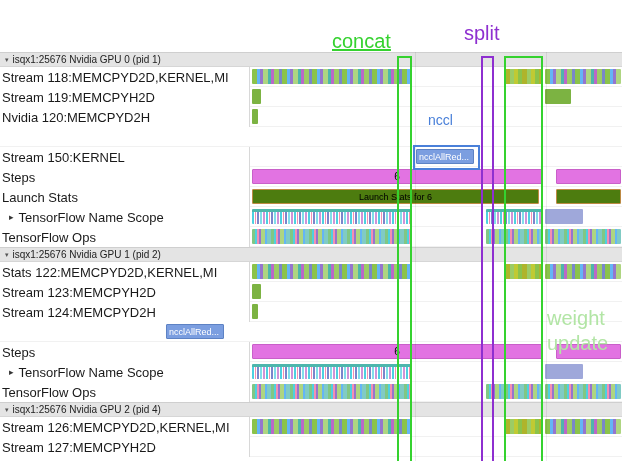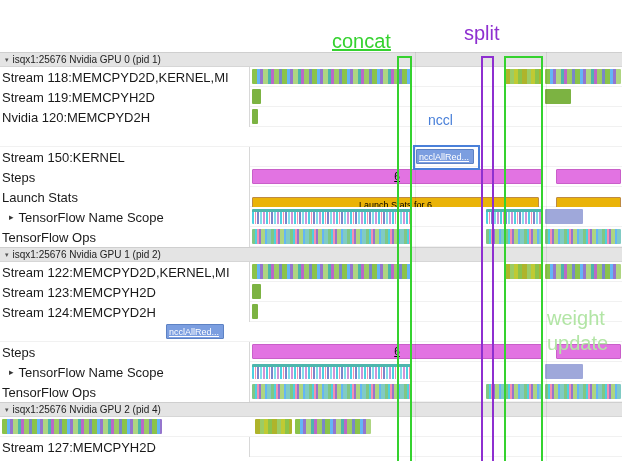--- a/index.html
+++ b/index.html
@@ -21,7 +21,7 @@
   .row-label .arrow { font-size:9px; color:#333; margin:0 5px 0 7px; }
   .track { position:relative; flex:1; background:#fff; border-bottom:1px solid #f1f1f1; box-sizing:border-box; }
 
-  .bar { position:absolute; top:2px; height:15px; box-sizing:border-box; border-radius:1px; overflow:hidden;text-decoration:underline; }
+  .bar { position:absolute; top:2px; height:15px; box-sizing:border-box; border-radius:1px; overflow:hidden; }
   .bar.multi { background:repeating-linear-gradient(90deg,#8bc34a 0 5px,#64b5f6 5px 8px,#9575cd 8px 11px,
       #aed581 11px 16px,#4db6ac 16px 19px,#ba68c8 19px 22px,#9ccc65 22px 27px,#7986cb 27px 30px); }
   .bar.multi-olive { background:repeating-linear-gradient(90deg,#afb42b 0 5px,#9ccc65 5px 9px,#c0ca33 9px 13px,#8bc34a 13px 17px); }

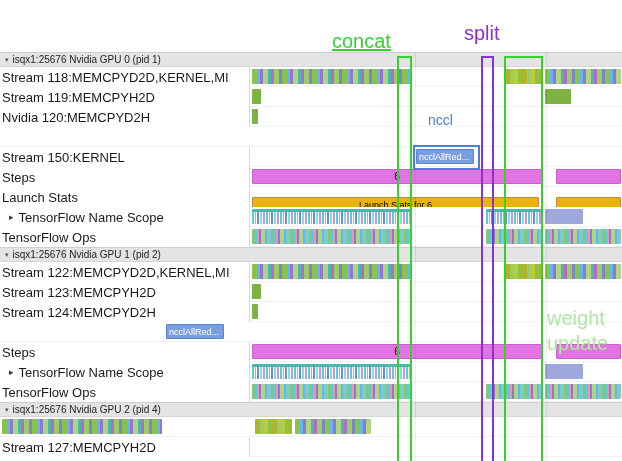--- a/index.html
+++ b/index.html
@@ -32,8 +32,8 @@
       #9575cd 7px 9px,#aed581 9px 13px,#64b5f6 13px 15px,#80cbc4 15px 19px); }
   .bar.steps-bar { background:#e273e2; border:1px solid #c95fc9; color:#000; font-size:10px;
     display:flex; align-items:center; justify-content:center; }
-  .bar.launch-bar { background:#eab308; border:1px solid #bd8a44; color:#000; font-size:9px;
-    display:flex; align-items:center; justify-content:center; white-space:nowrap;margin-top:8px; }
+  .bar.launch-bar { background:#4d7c0f; border:1px solid #bd8a44; color:#000; font-size:9px;
+    display:flex; align-items:center; justify-content:center; white-space:nowrap; }
   .bar.nccl-bar { background:#7b9ee0; border:1px solid #5d82c4; color:#fff; font-size:9px;
     display:flex; align-items:center; padding-left:2px; white-space:nowrap; }
   .bar.solid-green { background:#7cb342; }

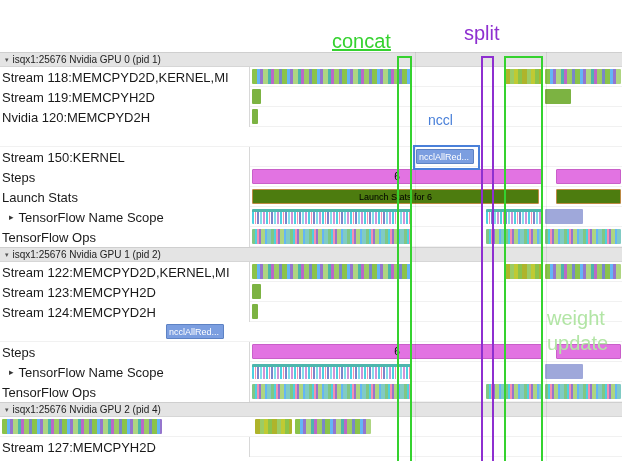--- a/index.html
+++ b/index.html
@@ -153,7 +153,7 @@
       </div>
       <div class="row">
         <div class="row-label">
-          <div class="">Stream 122:MEMCPYD2D,KERNEL,MI</div>
+          <div class="">Stats 122:MEMCPYD2D,KERNEL,MI</div>
         </div>
         <div class="track">
           <div class="bar multi" style="left: 2px; width: 160px;"></div>

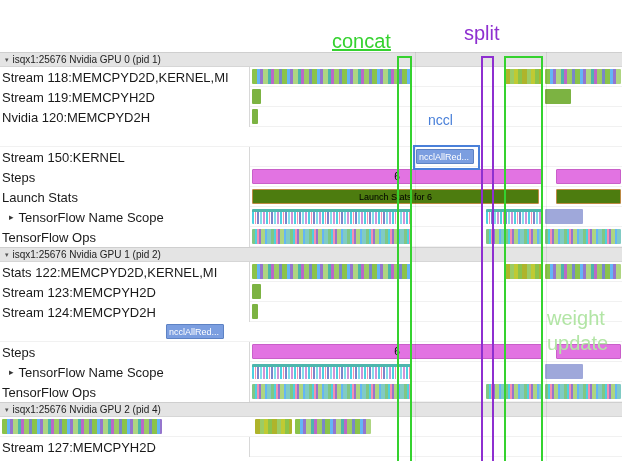--- a/index.html
+++ b/index.html
@@ -216,6 +216,9 @@
         <div class="">isqx1:25676 Nvidia GPU 2 (pid 4)</div>
       </div>
       <div class="row">
+        <div class="row-label">
+          <div class="">Stream 126:MEMCPYD2D,KERNEL,MI</div>
+        </div>
         <div class="track">
           <div class="bar multi" style="left: 2px; width: 160px;"></div>
           <div class="bar multi-olive" style="left: 255px; width: 37px;"></div>

